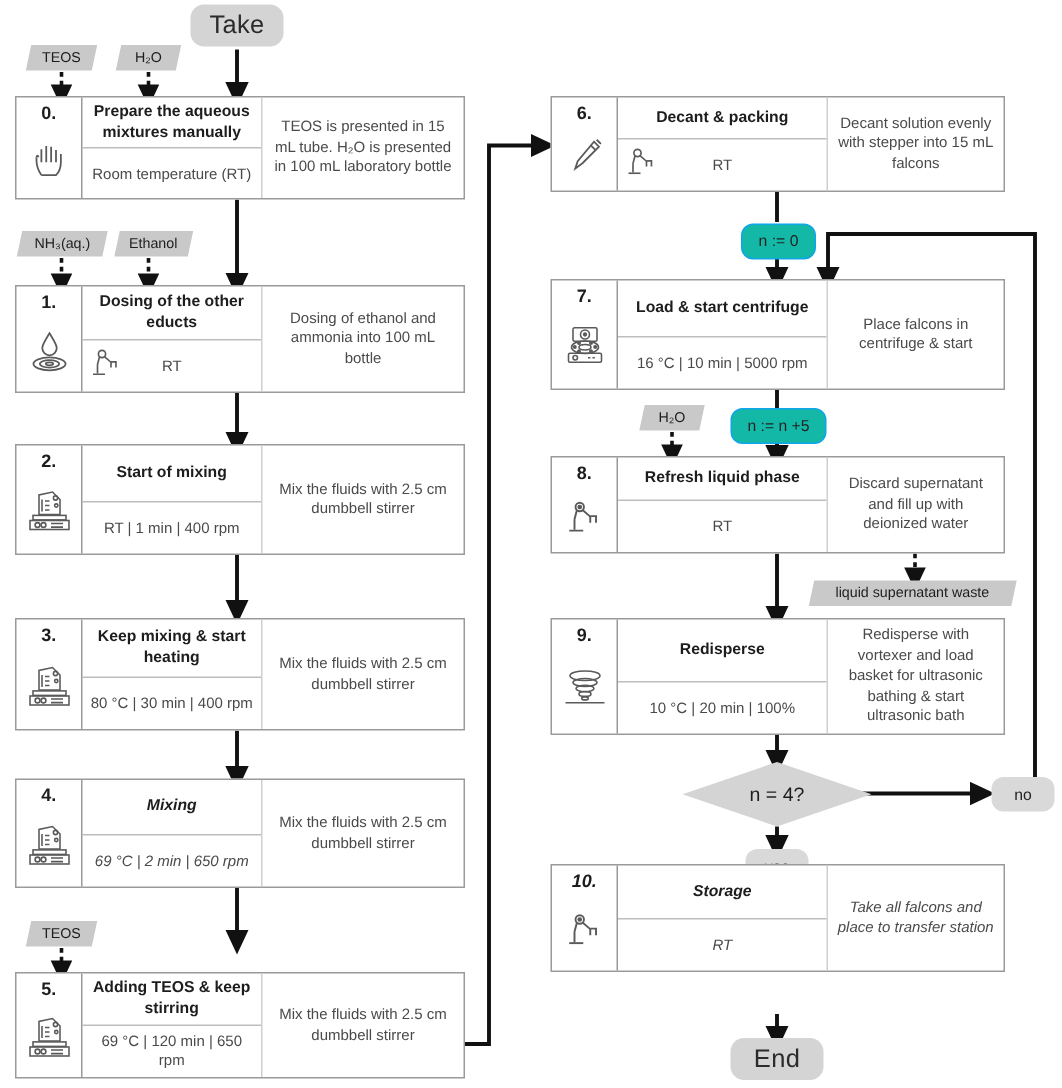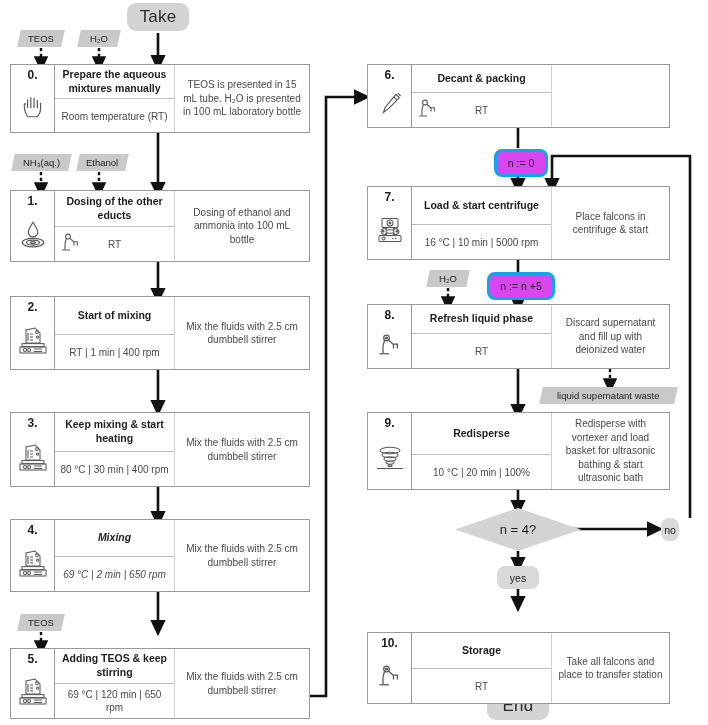--- a/index.html
+++ b/index.html
@@ -347,6 +347,7 @@
         <span>RT</span>
       </div>
     </div>
+    <div class="col-note">Decant solution evenly with stepper into 15 mL falcons</div>
   </div>
 
   <div class="step" style="left:367px;top:186px;width:303px;height:74px;">

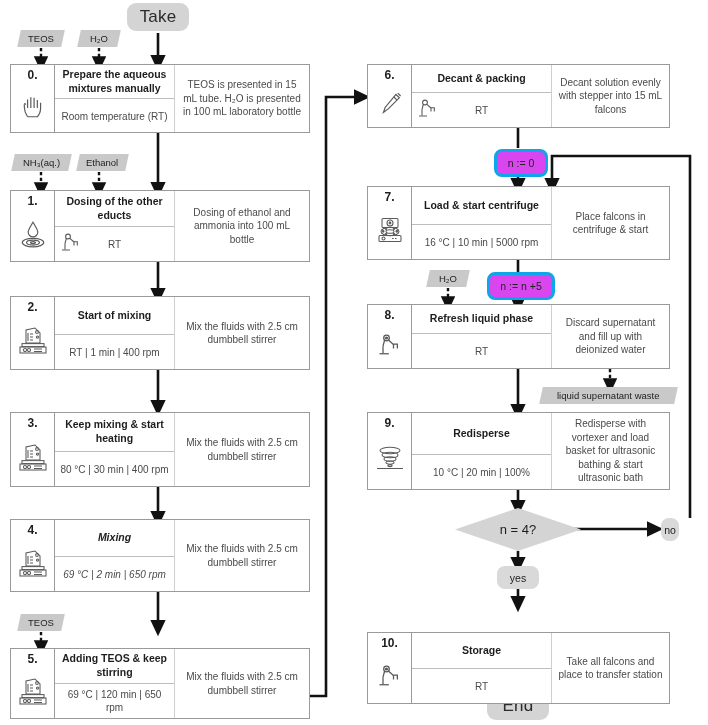--- a/index.html
+++ b/index.html
@@ -19,9 +19,9 @@
   }
   
   .token{
-    position:absolute;background:#d946ef;border-radius:8px;
+    position:absolute;background:#14b8a6;border-radius:8px;
     display:flex;align-items:center;justify-content:center;
-    font-size:10.5px;color:#222;border:3px solid #0ea5e9;
+    font-size:10.5px;color:#222;border:1px solid #0ea5e9;
   }
   .token.plain{border:none;background:#d9d9d9;}
   

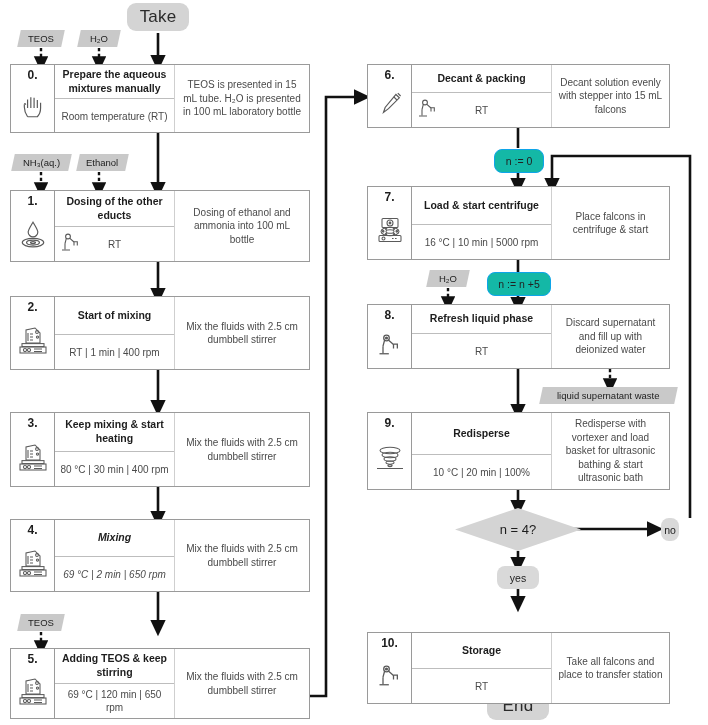--- a/index.html
+++ b/index.html
@@ -165,7 +165,7 @@
   <div class="token" style="left:494px;top:149px;width:48px;height:22px;">n := 0</div>
   <div class="token" style="left:487px;top:272px;width:62px;height:22px;">n := n +5</div>
   <div class="token plain" style="left:497px;top:566px;width:42px;height:23px;">yes</div>
-  <div class="token plain" style="left:661px;top:518px;width:18px;height:23px;">no</div>
+  <div class="token plain" style="left:661px;top:518px;width:42px;height:23px;">no</div>
 
   <div class="diamond" style="left:455px;top:508px;width:126px;height:43px;">n = 4?</div>
 

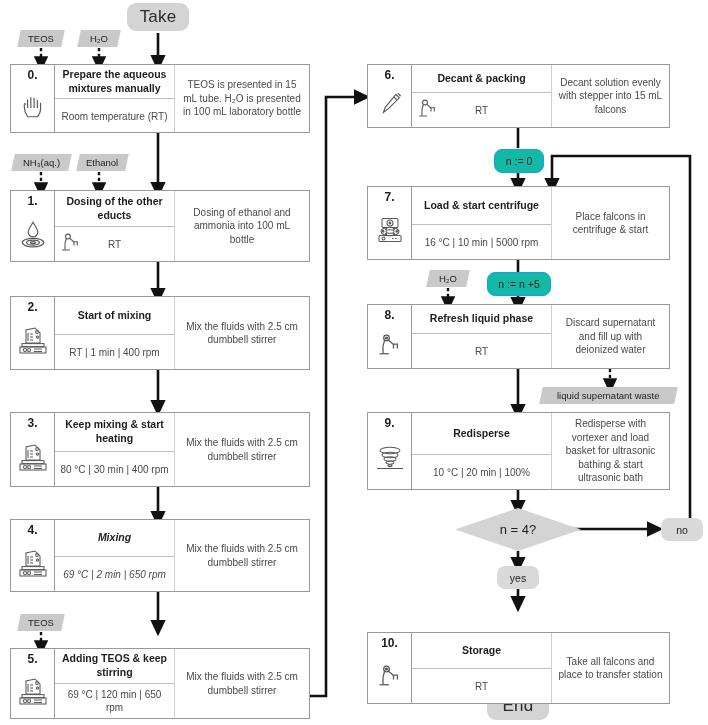--- a/index.html
+++ b/index.html
@@ -426,7 +426,7 @@
     <div class="col-note">Redisperse with vortexer and load basket for ultrasonic bathing &amp; start ultrasonic bath</div>
   </div>
 
-  <div class="step" style="left:367px;top:632px;width:303px;height:72px;">
+  <div class="step" style="left:367px;top:576px;width:303px;height:72px;font-style:italic;">
     <div class="col-icon">
       <div class="num">10.</div>
       <div class="glyph">

